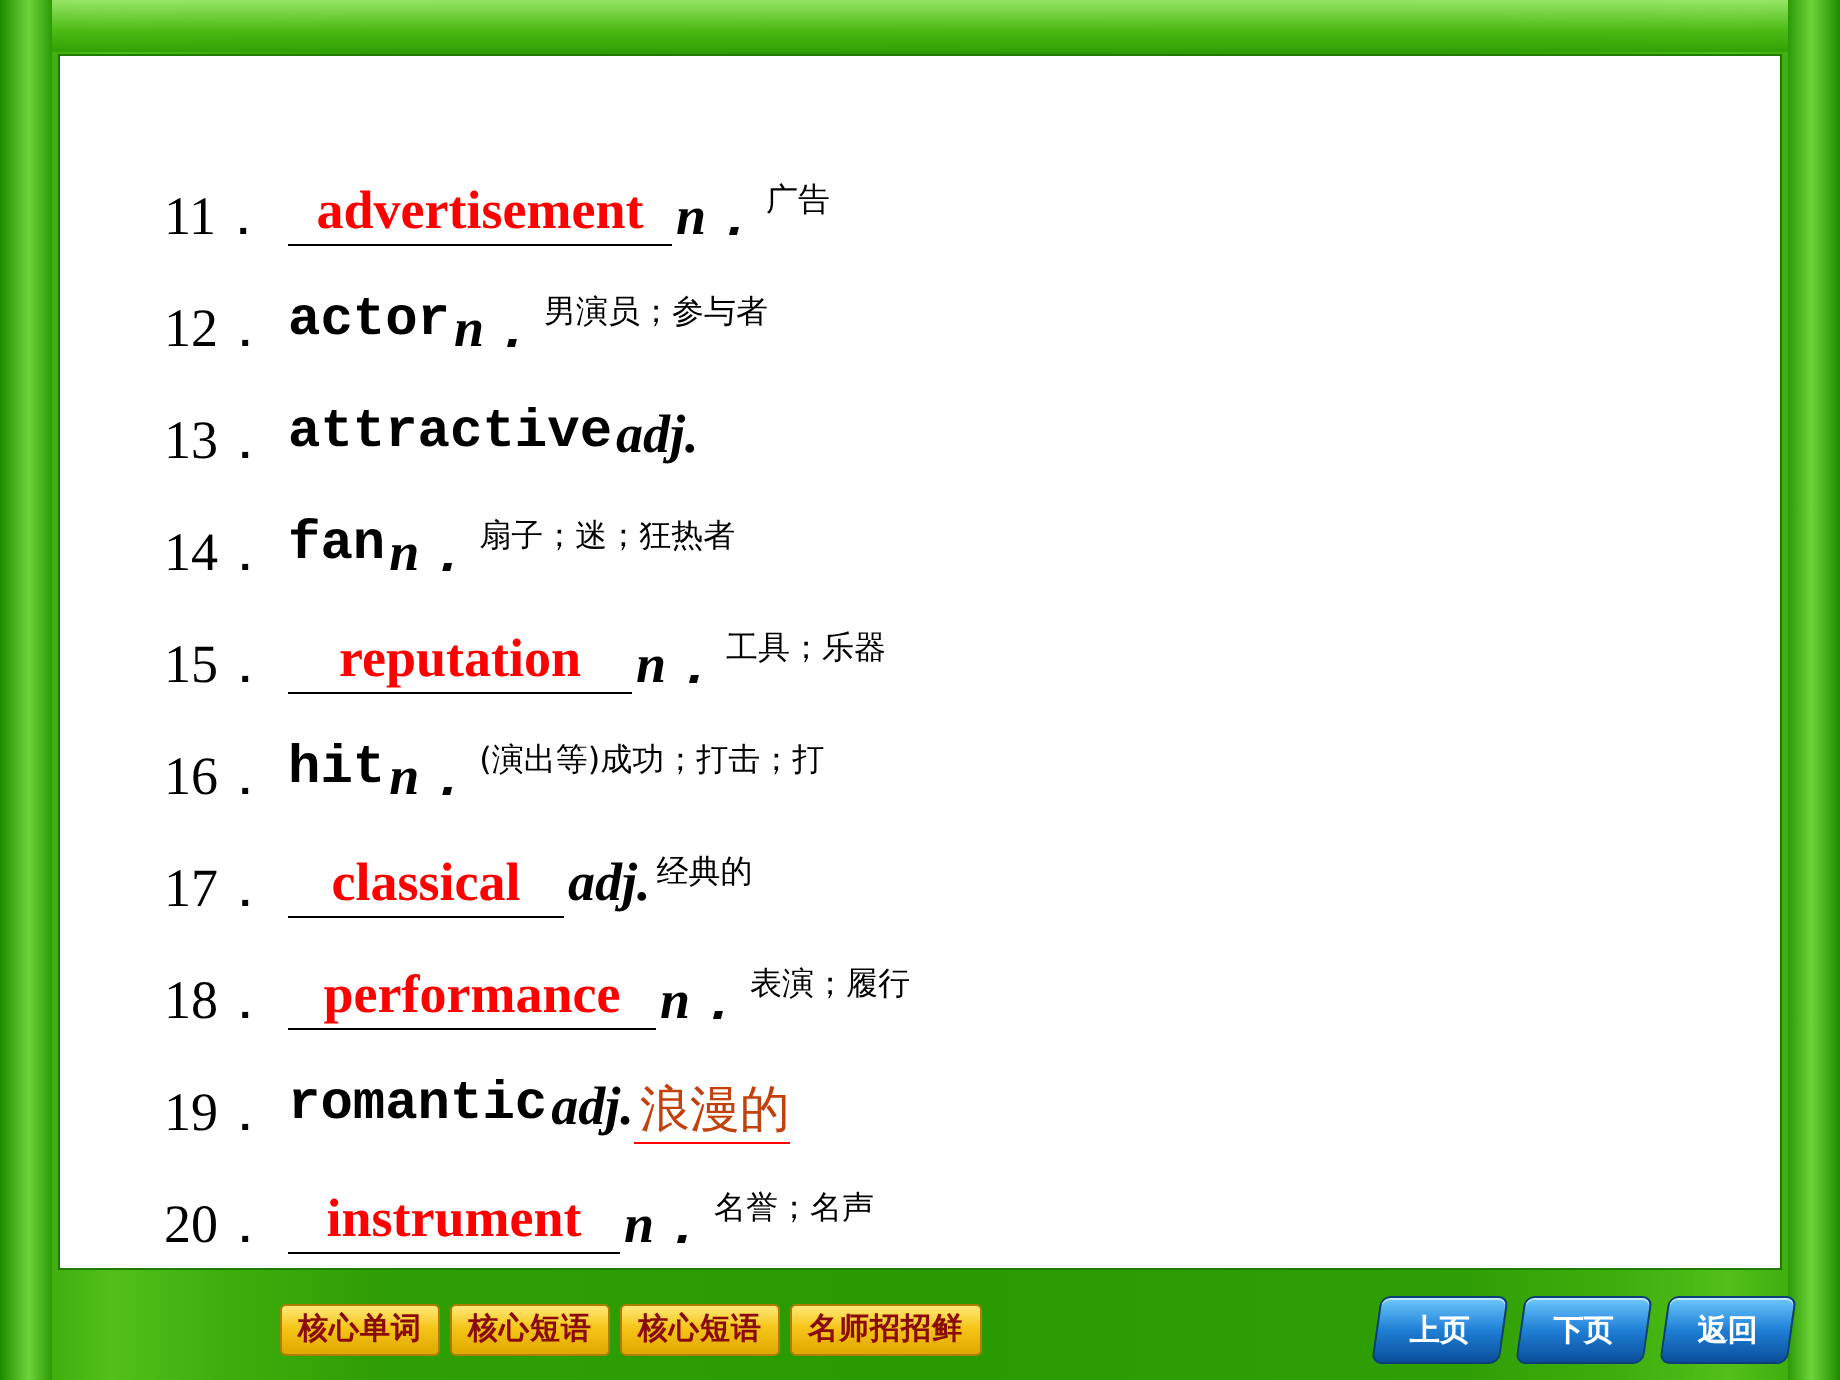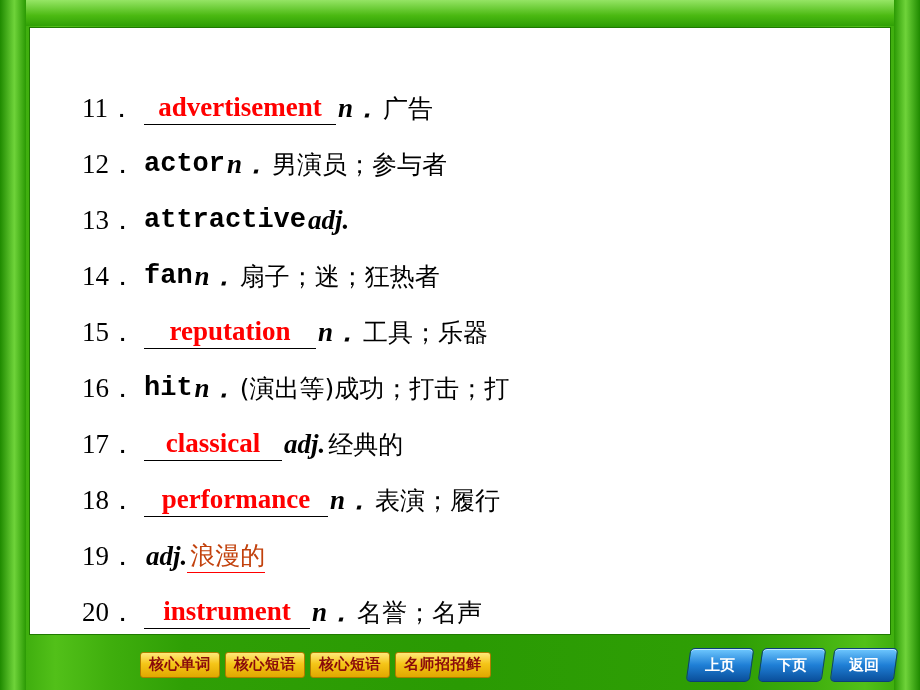--- a/index.html
+++ b/index.html
@@ -57,7 +57,7 @@
   }
   .vocab-item {
     display: flex;
-    align-items: center;
+    align-items: flex-start;
     font-size: 27px;
     color: #000000;
     margin-bottom: 20px;

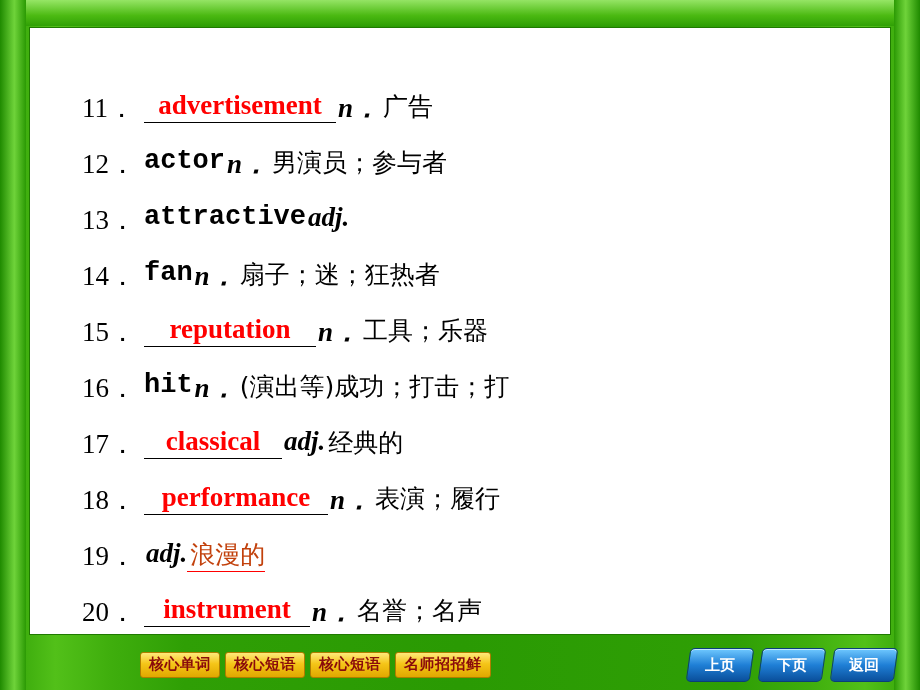--- a/index.html
+++ b/index.html
@@ -97,7 +97,7 @@
   }
   .cn {
     font-family: "DejaVu Sans", sans-serif;
-    font-size: 25px;
+    font-size: 16px;
     padding-left: 3px;
   }
   .cn-red {

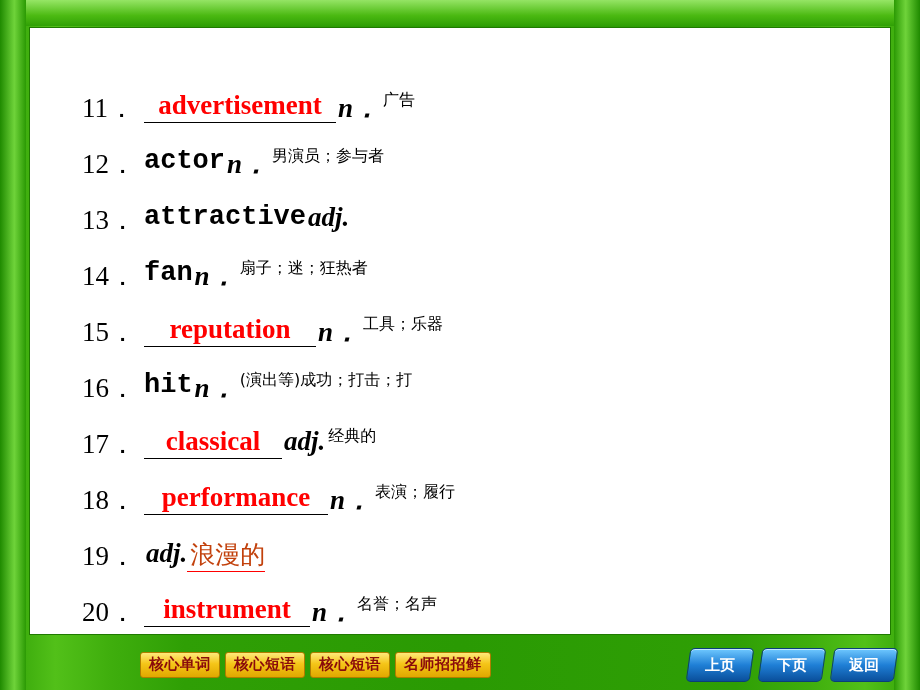--- a/index.html
+++ b/index.html
@@ -230,6 +230,7 @@
 
       <div class="vocab-item">
         <span class="num">19．</span>
+        <span class="word">romantic</span>
         <span class="pos">adj.</span>
         <span class="cn-red">浪漫的</span>
       </div>

